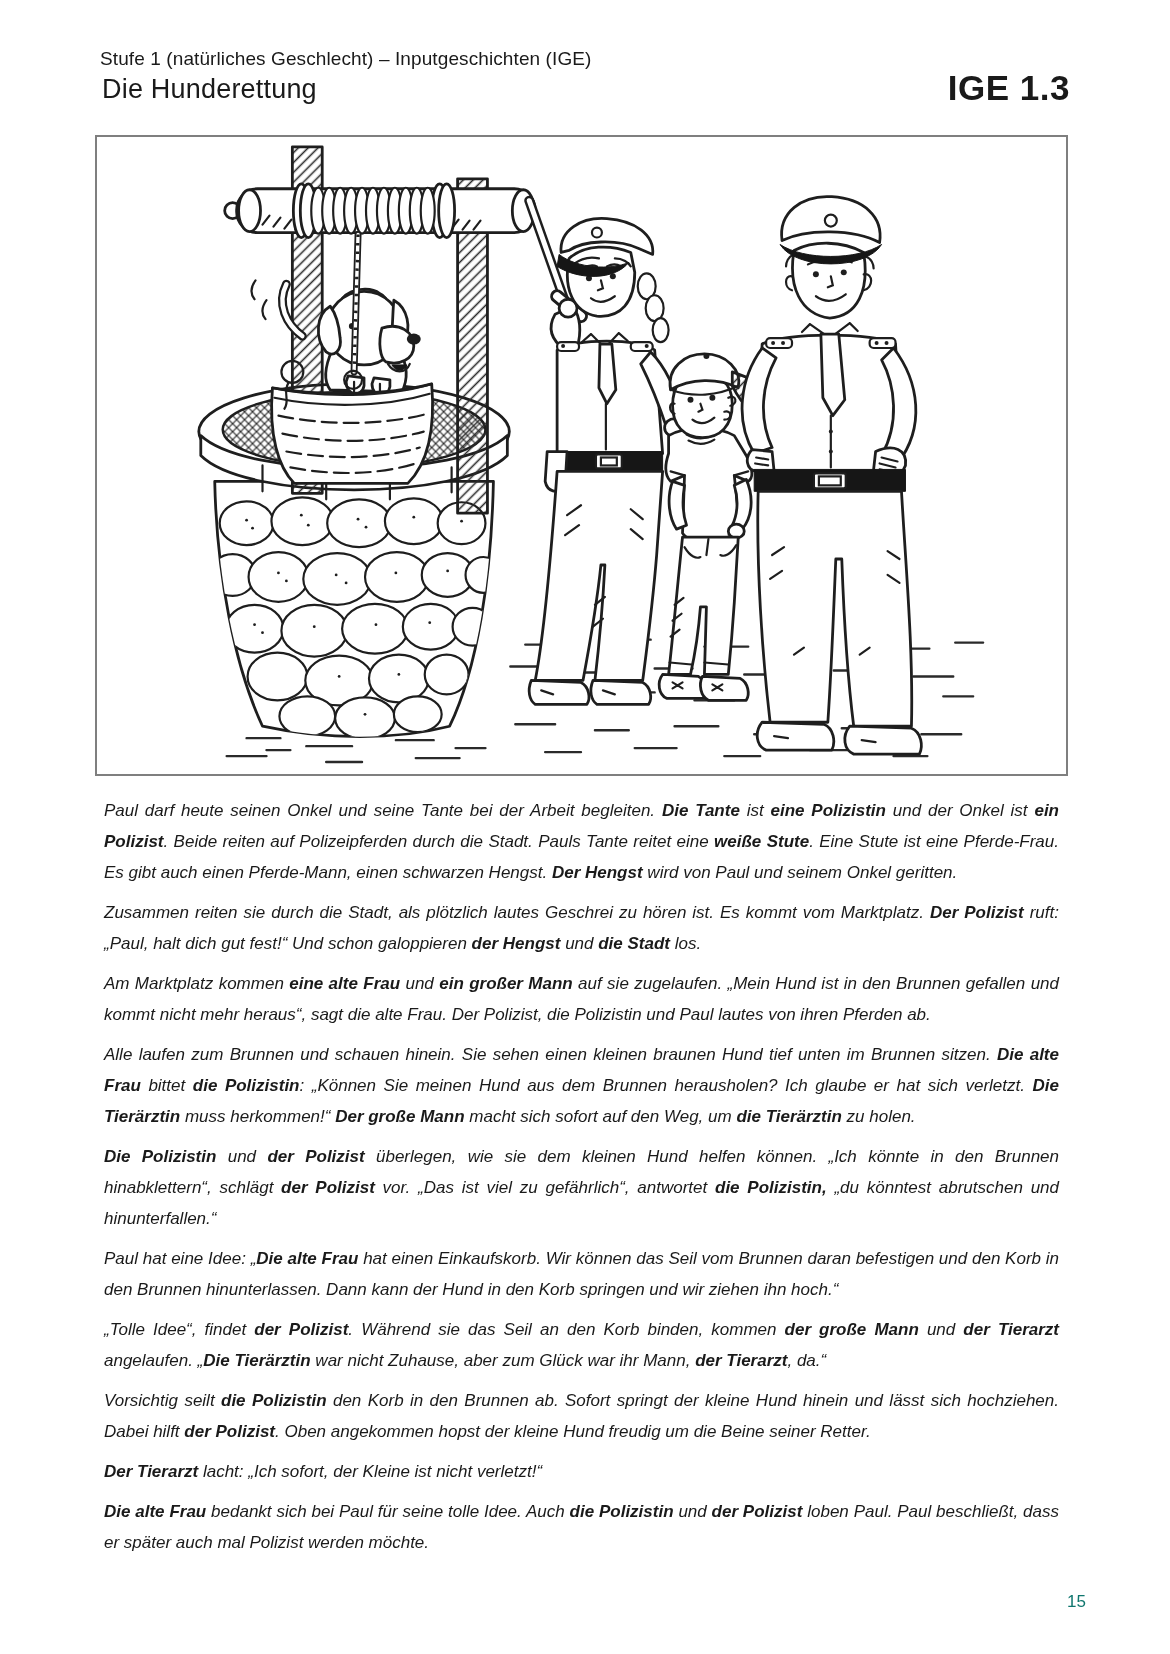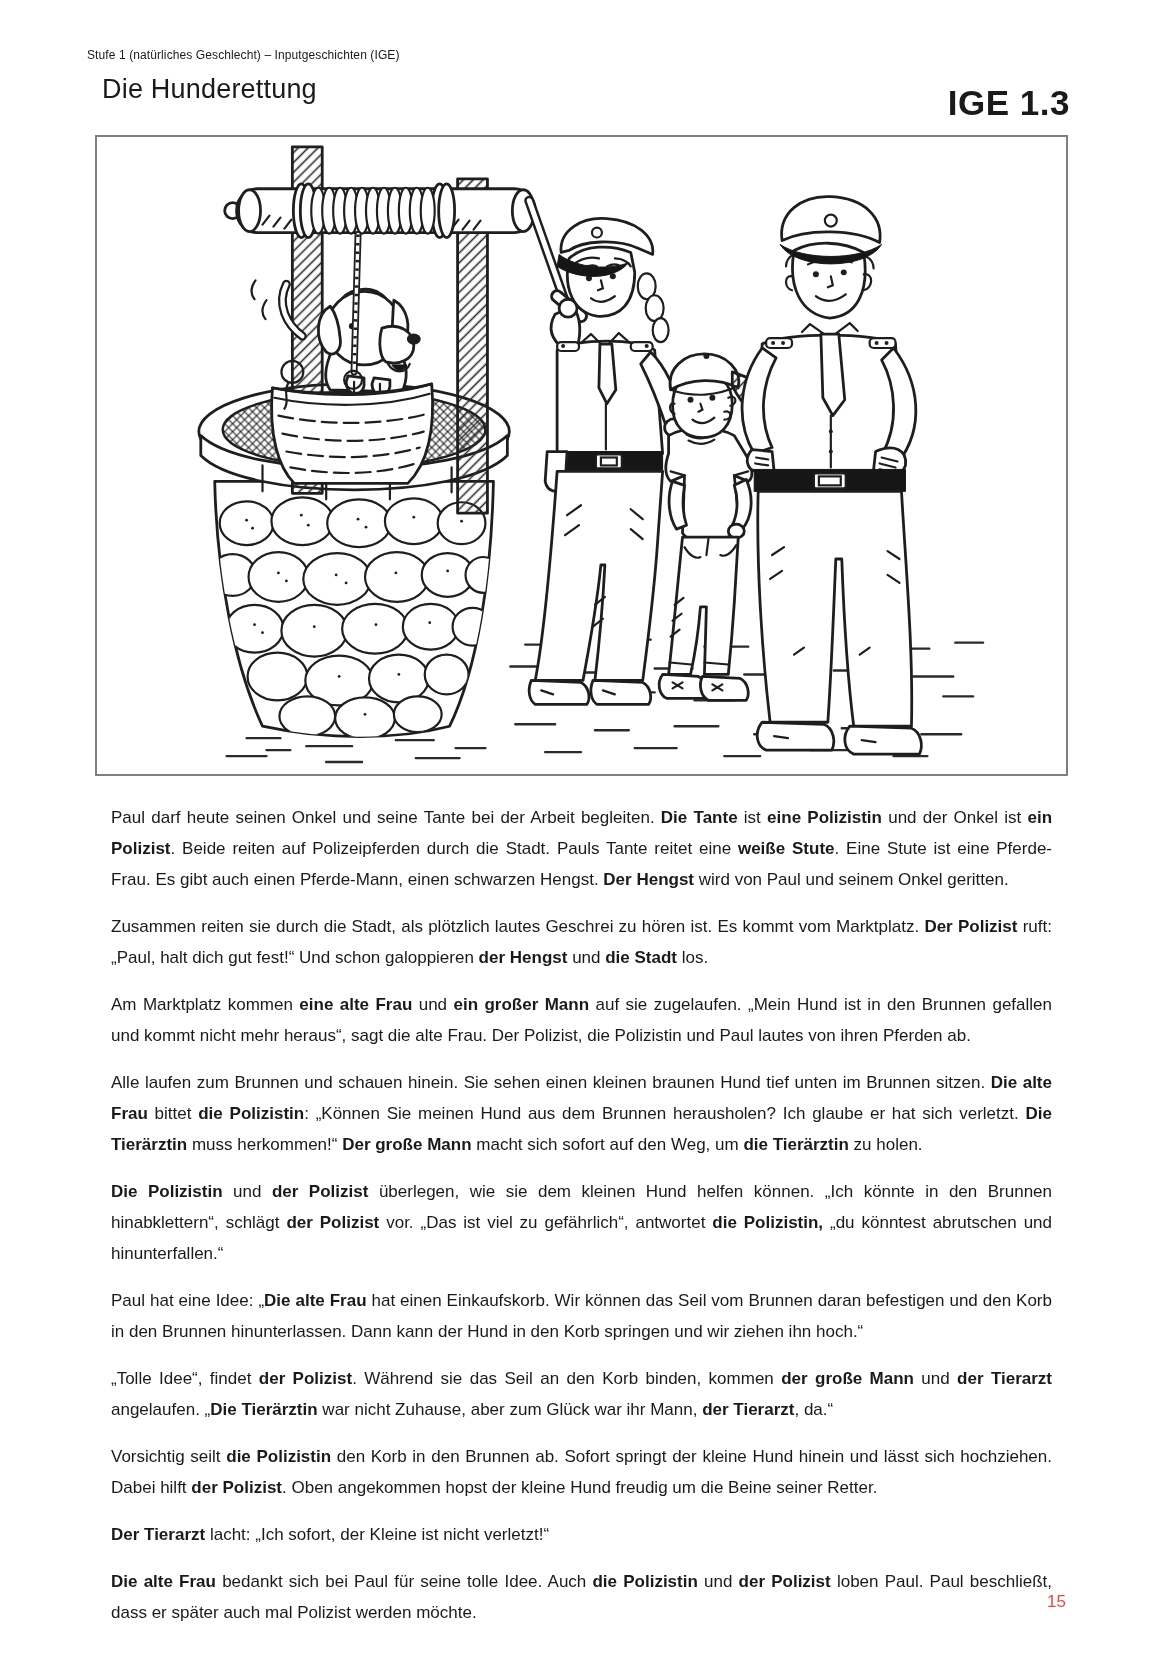--- a/index.html
+++ b/index.html
@@ -7,7 +7,7 @@
     position:relative;width:1170px;height:1654px;background:#fff;
     font-family:"Liberation Sans", sans-serif;color:#1a1a1a;overflow:hidden;
   }
-  .kicker{position:absolute;left:87px;top:48px;font-size:12px;letter-spacing:.1px;}
+  .kicker{position:absolute;left:100px;top:48px;font-size:19px;letter-spacing:.1px;}
   .title{position:absolute;left:102px;top:74px;font-size:27px;font-weight:400;letter-spacing:.2px;}
   .code{position:absolute;right:100px;top:68px;font-size:35px;font-weight:700;letter-spacing:.5px;margin-top:15px;}
   .figure-frame{

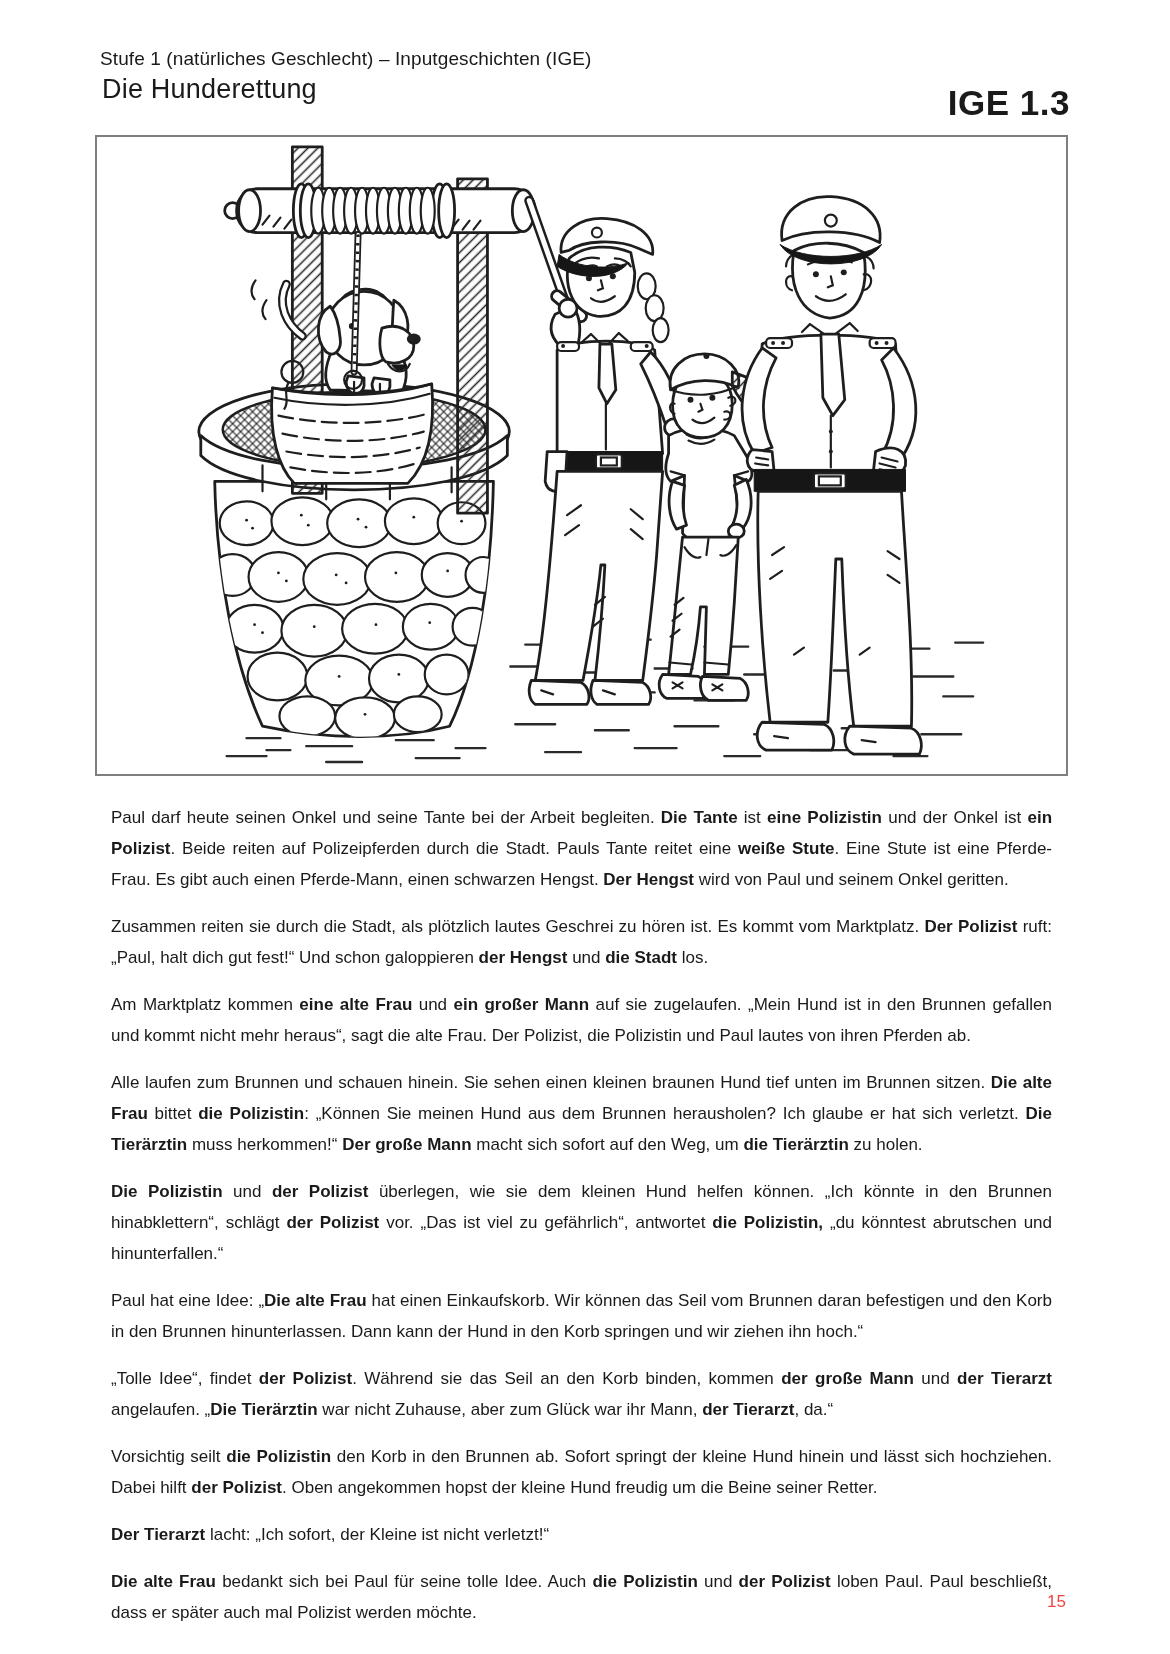--- a/index.html
+++ b/index.html
@@ -9,7 +9,7 @@
   }
   .kicker{position:absolute;left:100px;top:48px;font-size:19px;letter-spacing:.1px;}
   .title{position:absolute;left:102px;top:74px;font-size:27px;font-weight:400;letter-spacing:.2px;}
-  .code{position:absolute;right:100px;top:68px;font-size:35px;font-weight:700;letter-spacing:.5px;margin-top:15px;}
+  .code{position:absolute;right:100px;top:68px;font-size:35px;font-weight:700;letter-spacing:.5px;}
   .figure-frame{
     position:absolute;left:95px;top:135px;width:973px;height:641px;
     border:2px solid #7f7f7f;box-sizing:border-box;background:#fff;

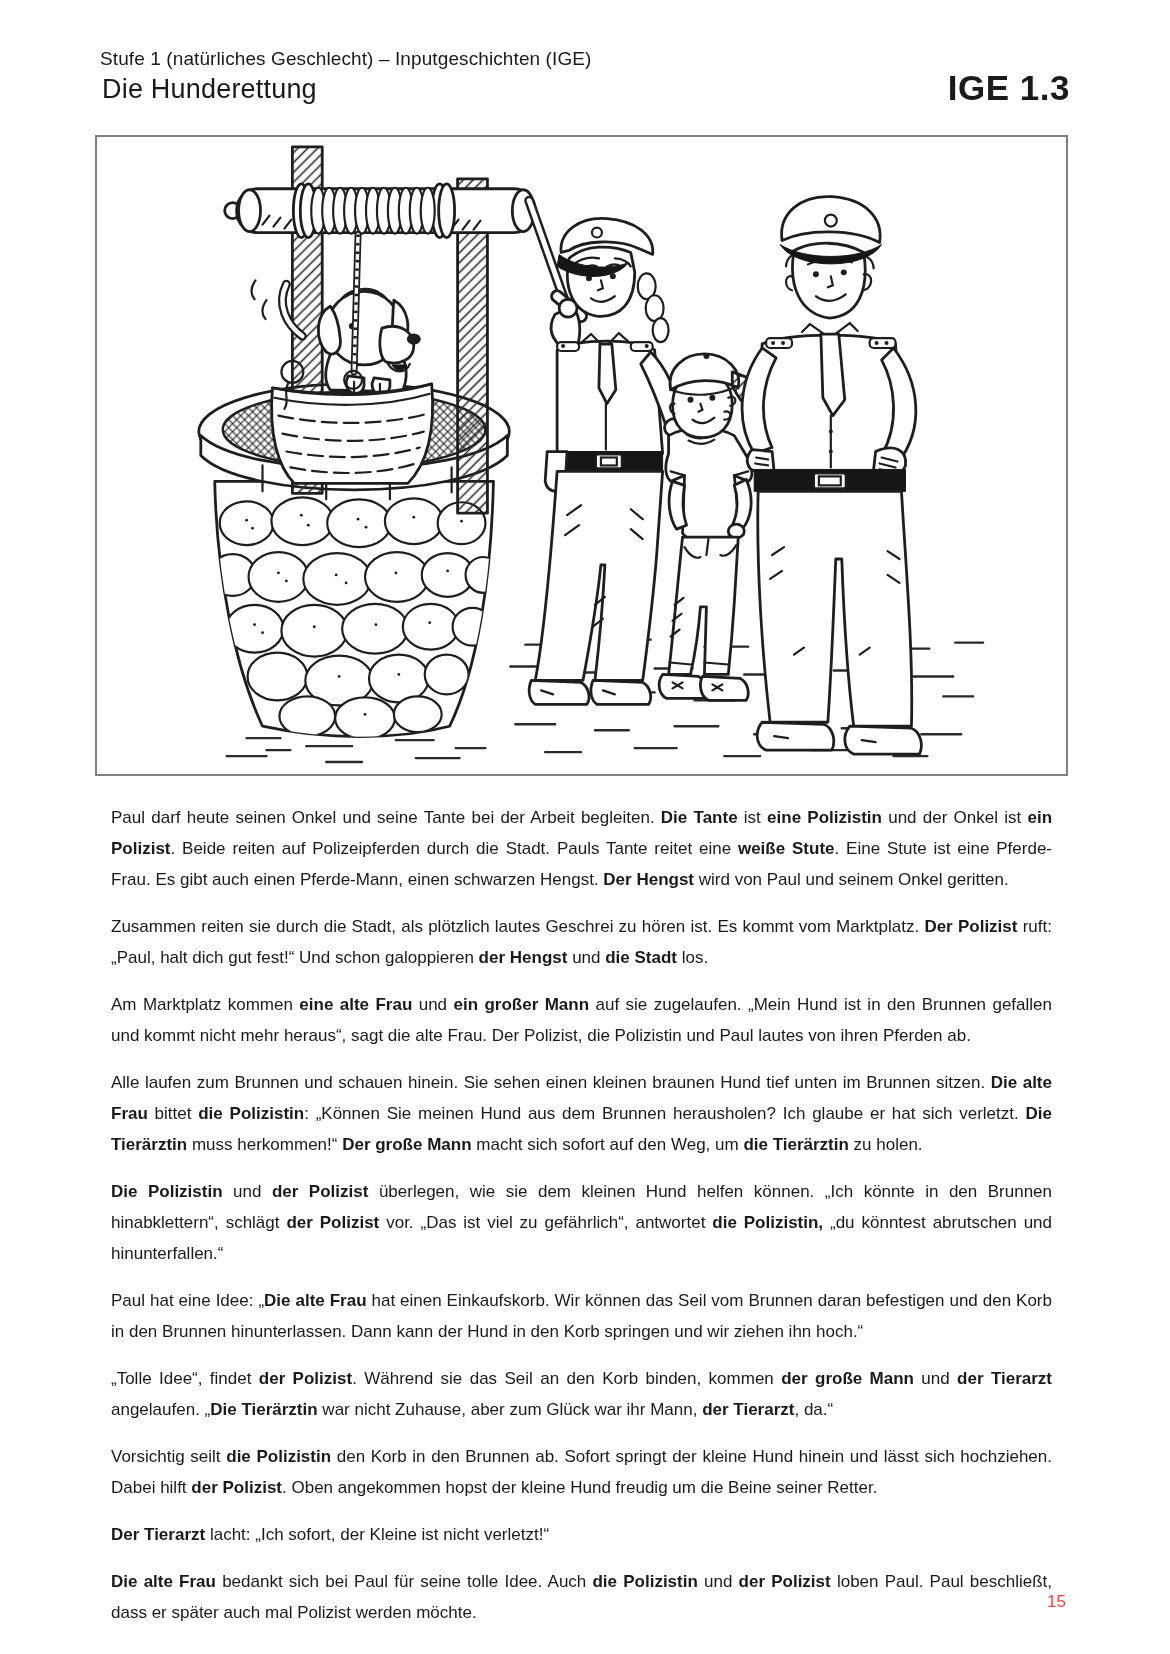--- a/index.html
+++ b/index.html
@@ -19,7 +19,7 @@
     position:absolute;left:95px;top:786px;width:973px;
     font-size:17px;line-height:31px;text-align:justify;
   }
-  .story p{margin:16px;}
+  .story p{margin:9px;font-style:italic;}
   .story .bold{font-weight:700;}
   .page-num{position:absolute;right:104px;top:1592px;font-size:17px;color:#ef4444;}
 

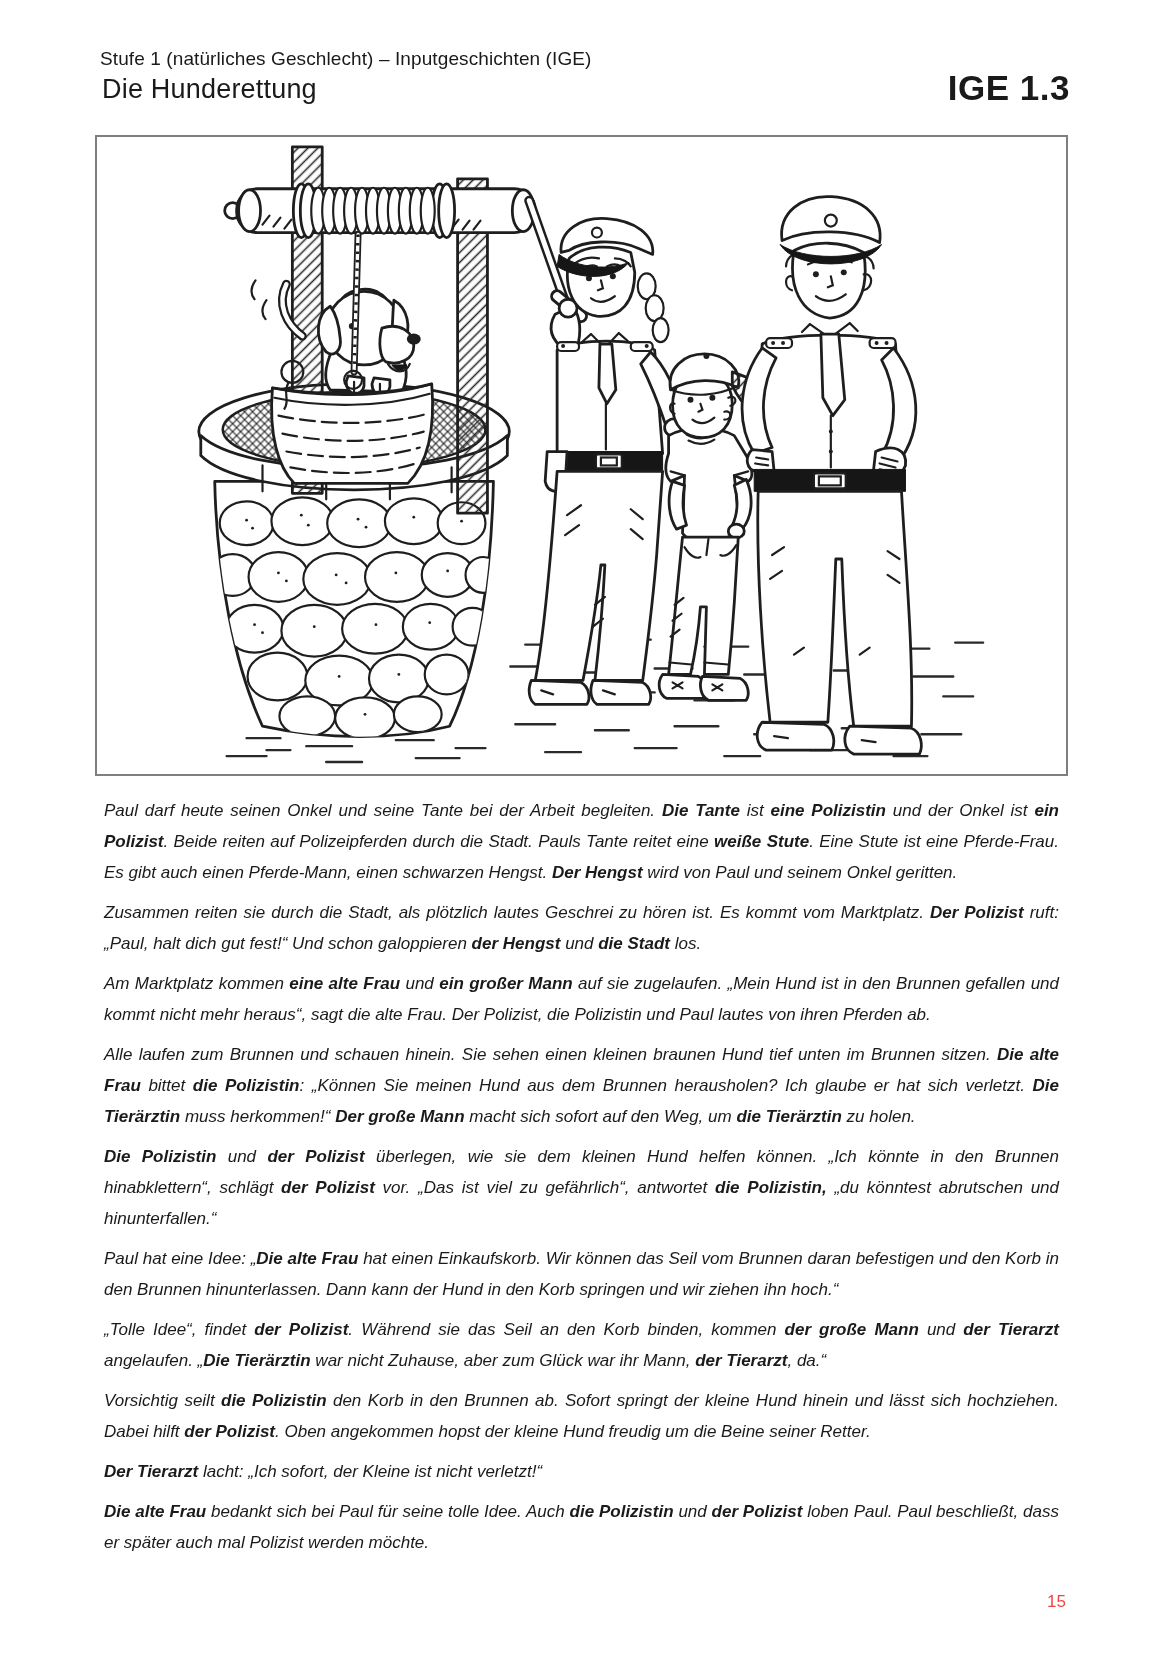--- a/index.html
+++ b/index.html
@@ -21,7 +21,7 @@
   }
   .story p{margin:9px;font-style:italic;}
   .story .bold{font-weight:700;}
-  .page-num{position:absolute;right:104px;top:1592px;font-size:17px;color:#ef4444;}
+  .page-num{position:absolute;right:84px;top:1592px;font-size:17px;color:#0f766e;}
 
   
   .s3{fill:#fff;stroke:#1e1e1e;stroke-width:2.8;stroke-linejoin:round;stroke-linecap:round;}

